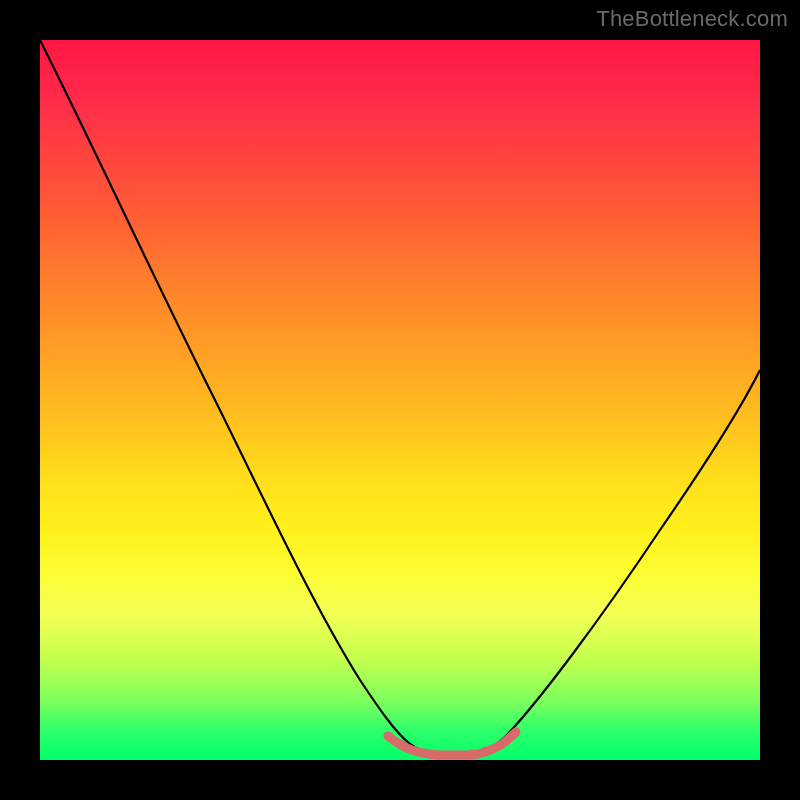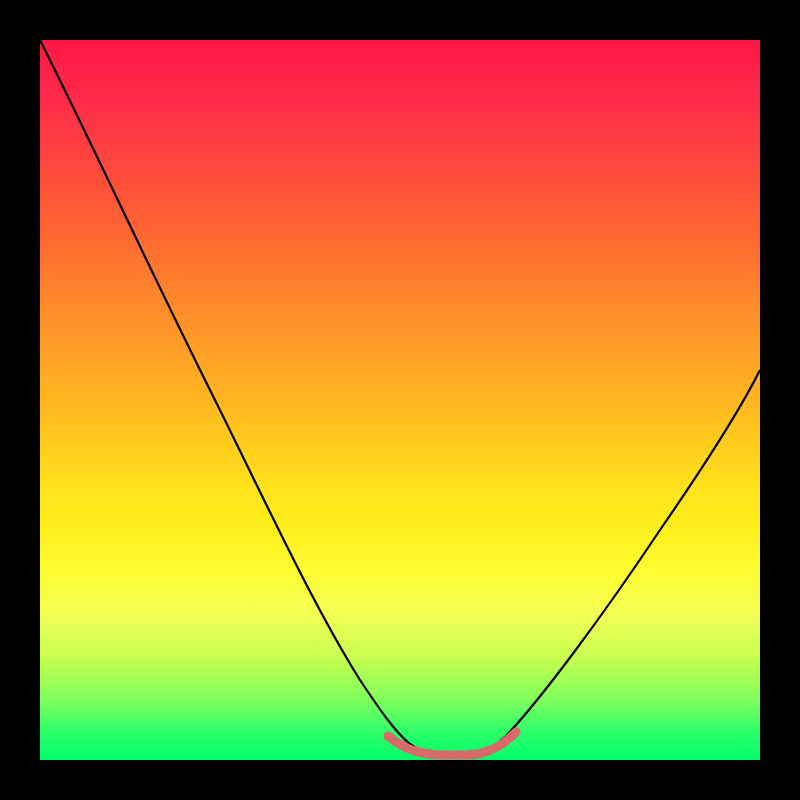--- a/index.html
+++ b/index.html
@@ -66,6 +66,7 @@
 
 <div class="frame">
 
+  <div class="watermark">TheBottleneck.com</div>
 
   <div class="plot-area">
 

